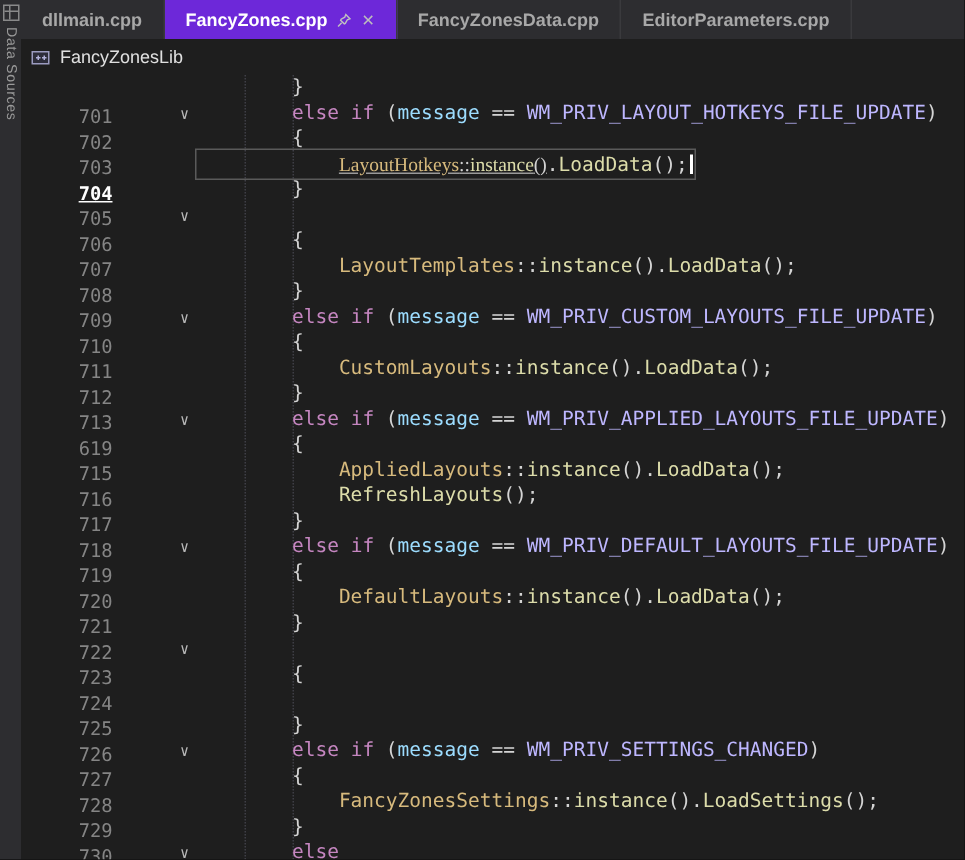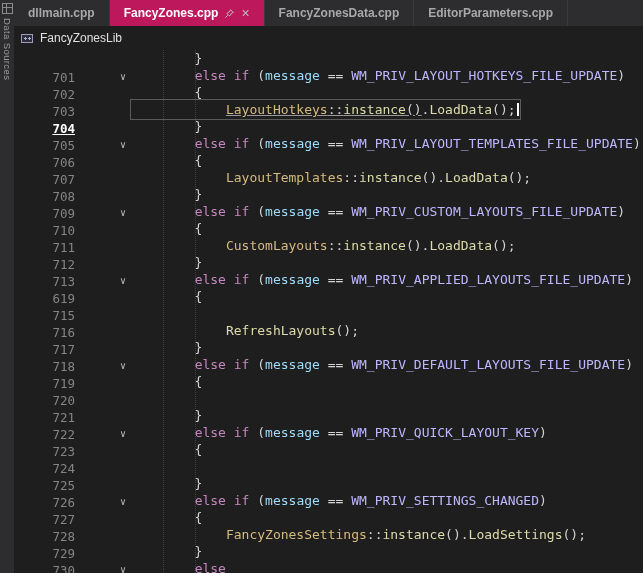--- a/index.html
+++ b/index.html
@@ -20,7 +20,7 @@
   .tabbar{height:26px;background:var(--chrome);display:flex;align-items:stretch;overflow:hidden;}
   .tab{display:flex;align-items:center;gap:6px;padding:0 14px;font-size:12px;white-space:nowrap;
        color:var(--tab_inactive_text);border-right:1px solid #3a3a3d;cursor:default;font-weight:bold;}
-  .tab.active{background:#be185d;color:var(--tab_active_text);font-weight:bold;}
+  .tab.active{background:#6d28d9;color:var(--tab_active_text);font-weight:bold;}
   .tab .pin svg{display:block;}
   .tab .close{color:#bdbdbd;font-size:14px;line-height:1;font-weight:normal;}
 

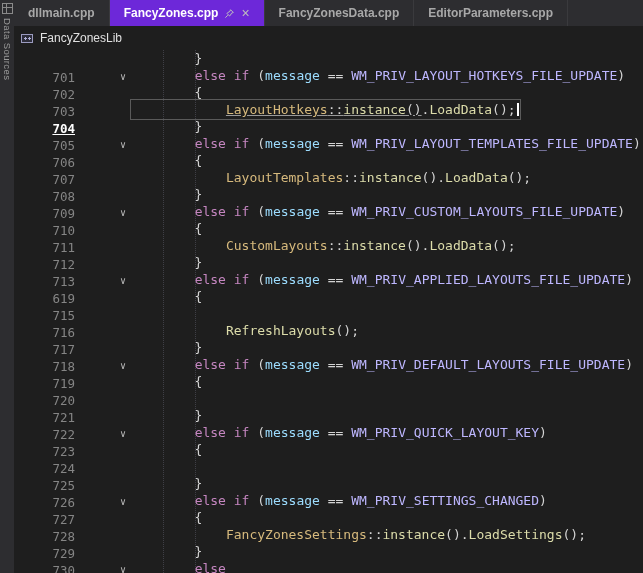--- a/index.html
+++ b/index.html
@@ -45,7 +45,7 @@
 
   .tk-p{color:var(--plain)} .tk-k{color:var(--keyword)} .tk-m{color:var(--macro)}
   .tk-t{color:var(--type)} .tk-f{color:var(--function)} .tk-b{color:var(--blue)}
-  .tk-v{color:var(--param)} .tk-u{text-decoration:underline;text-decoration-color:#9a9a9a;}
+  .tk-v{color:var(--param)} .tk-u{text-decoration:underline;text-decoration-color:#9a9a9a;font-family:Liberation Serif, serif;}
 </style>
 </head>
 <body>

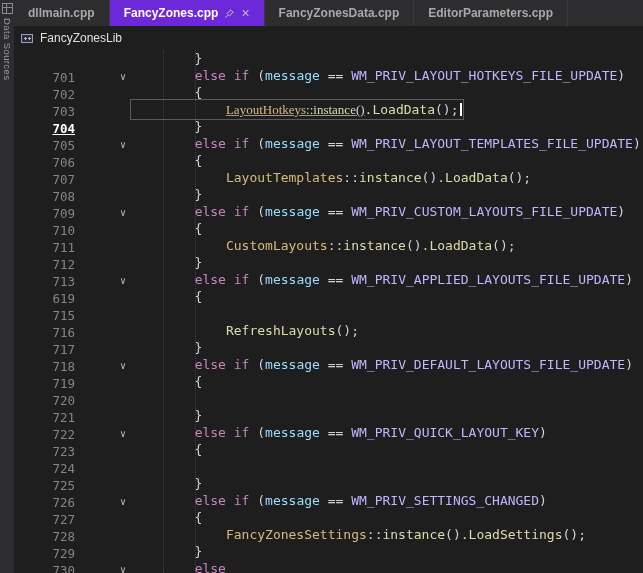--- a/index.html
+++ b/index.html
@@ -121,7 +121,6 @@
           <div class="row">
             <span class="ln">706</span>
             <span class="fold"><span class="chev">∨</span></span>
-            <span class="code"><span class="tk-p">        </span><span class="tk-k">else</span><span class="tk-p"> </span><span class="tk-k">if</span><span class="tk-p"> (</span><span class="tk-v">message</span><span class="tk-p"> == </span><span class="tk-m">WM_PRIV_LAYOUT_TEMPLATES_FILE_UPDATE</span><span class="tk-p">)</span></span>
           </div>
           <div class="row">
             <span class="ln">707</span>

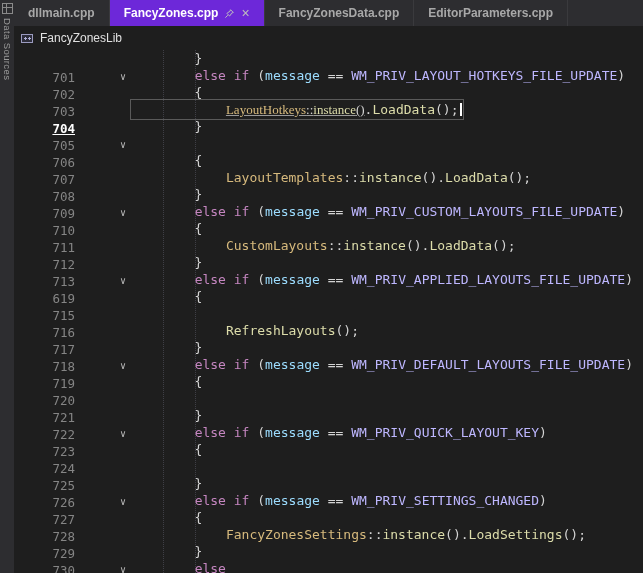--- a/index.html
+++ b/index.html
@@ -170,6 +170,7 @@
           <div class="row">
             <span class="ln">716</span>
             <span class="fold"></span>
+            <span class="code"><span class="tk-p">            </span><span class="tk-t">AppliedLayouts</span><span class="tk-p">::</span><span class="tk-f">instance</span><span class="tk-p">().</span><span class="tk-f">LoadData</span><span class="tk-p">();</span></span>
           </div>
           <div class="row">
             <span class="ln">717</span>

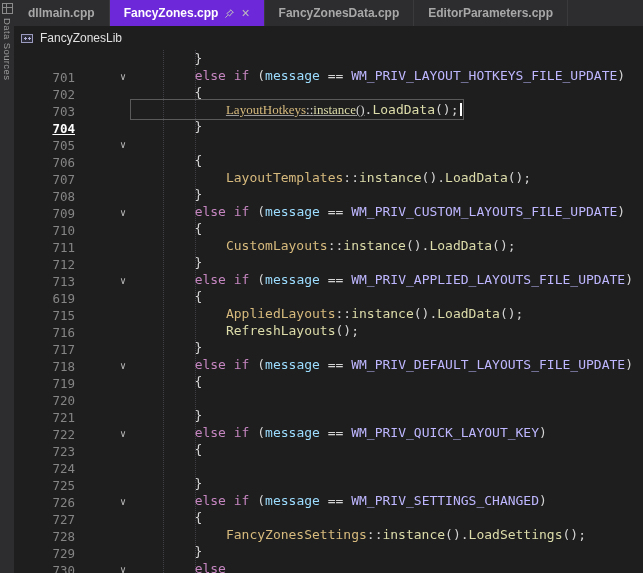--- a/index.html
+++ b/index.html
@@ -195,6 +195,7 @@
           <div class="row">
             <span class="ln">721</span>
             <span class="fold"></span>
+            <span class="code"><span class="tk-p">            </span><span class="tk-t">DefaultLayouts</span><span class="tk-p">::</span><span class="tk-f">instance</span><span class="tk-p">().</span><span class="tk-f">LoadData</span><span class="tk-p">();</span></span>
           </div>
           <div class="row">
             <span class="ln">722</span>

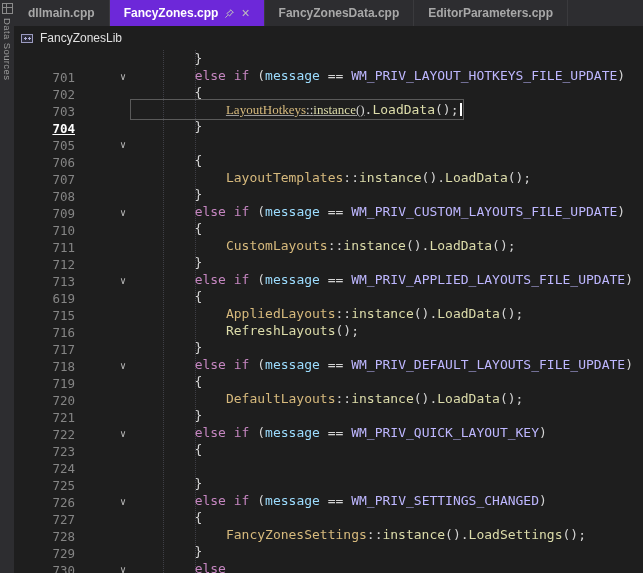--- a/index.html
+++ b/index.html
@@ -205,7 +205,6 @@
           <div class="row">
             <span class="ln">723</span>
             <span class="fold"><span class="chev">∨</span></span>
-            <span class="code"><span class="tk-p">        </span><span class="tk-k">else</span><span class="tk-p"> </span><span class="tk-k">if</span><span class="tk-p"> (</span><span class="tk-v">message</span><span class="tk-p"> == </span><span class="tk-m">WM_PRIV_QUICK_LAYOUT_KEY</span><span class="tk-p">)</span></span>
           </div>
           <div class="row">
             <span class="ln">724</span>

